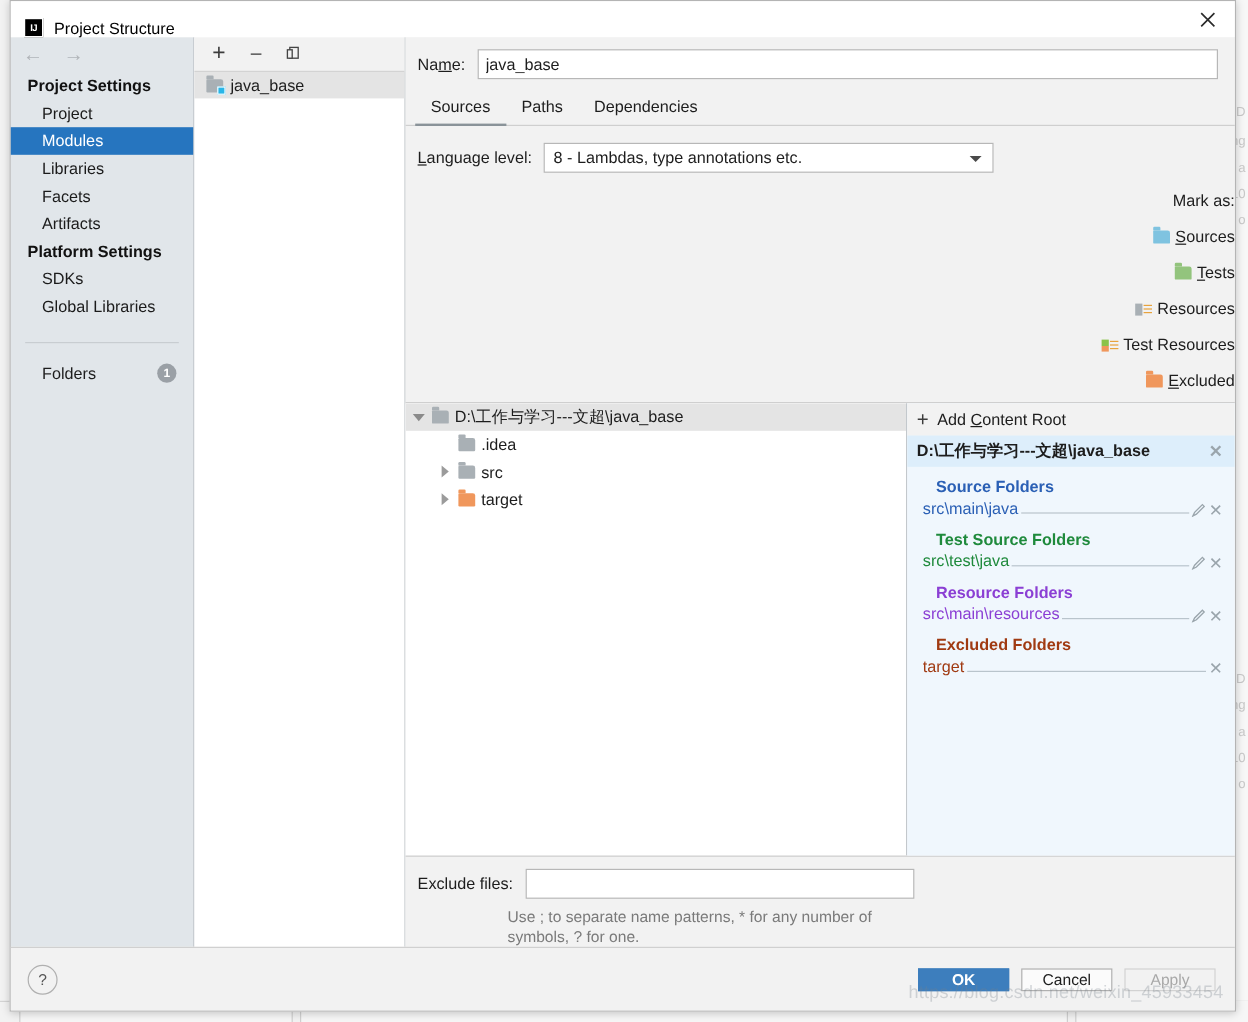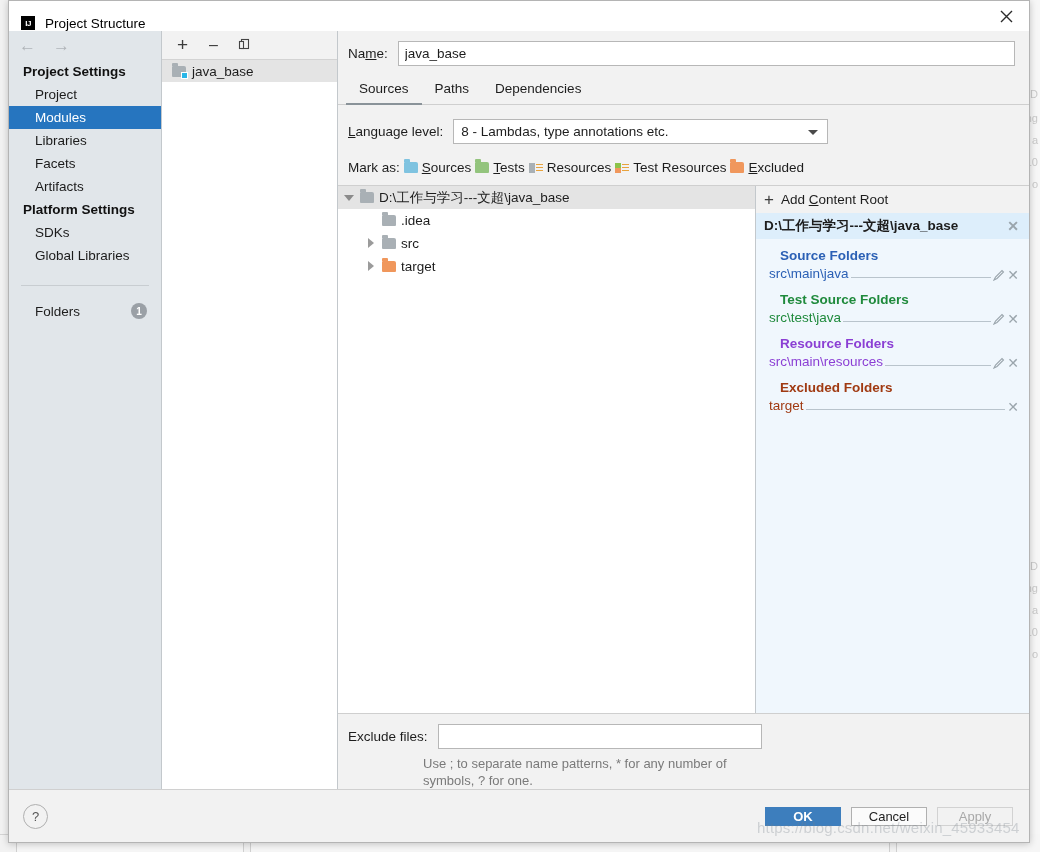--- a/index.html
+++ b/index.html
@@ -185,7 +185,7 @@
     border-right: 5px solid transparent; border-top: 5px solid #4a4a4a;
   }
 
-  #markas-row { display: flex; align-items: flex-end; gap: 4px; padding: 16px 0 10px 10px; font-size: 13.5px; }
+  #markas-row { display: flex; align-items: flex-end; gap: 15px; padding: 16px 0 10px 10px; font-size: 13.5px; flex-direction: column; }
   .mark-opt { display: flex; align-items: center; gap: 4px; cursor: default; }
   .res-icon { width: 14px; height: 12px; position: relative; flex-shrink: 0; }
   .res-icon .blk { position:absolute; left:0; top:1px; width:6px; height:10px; background:#a9b0b5; }

